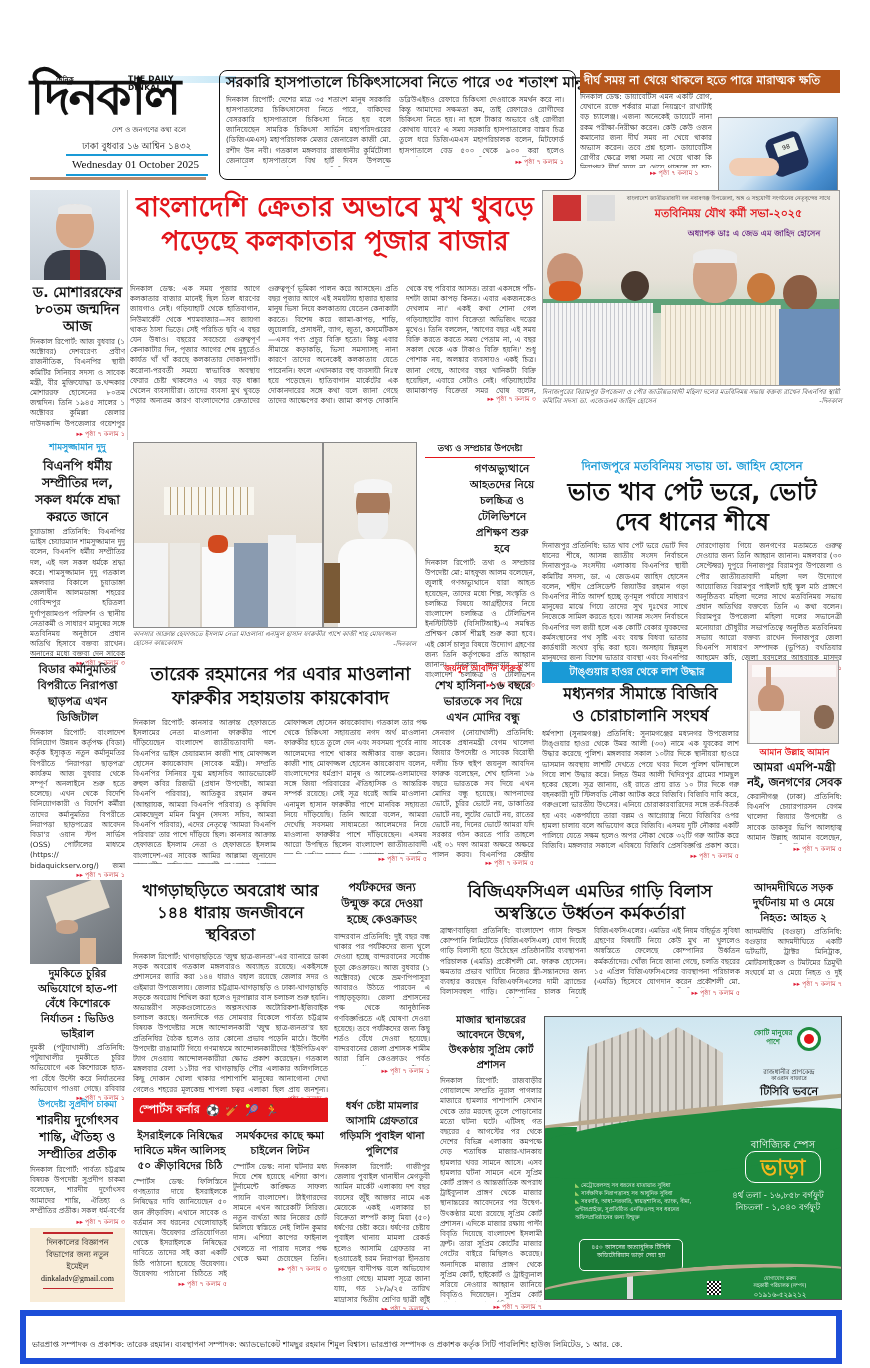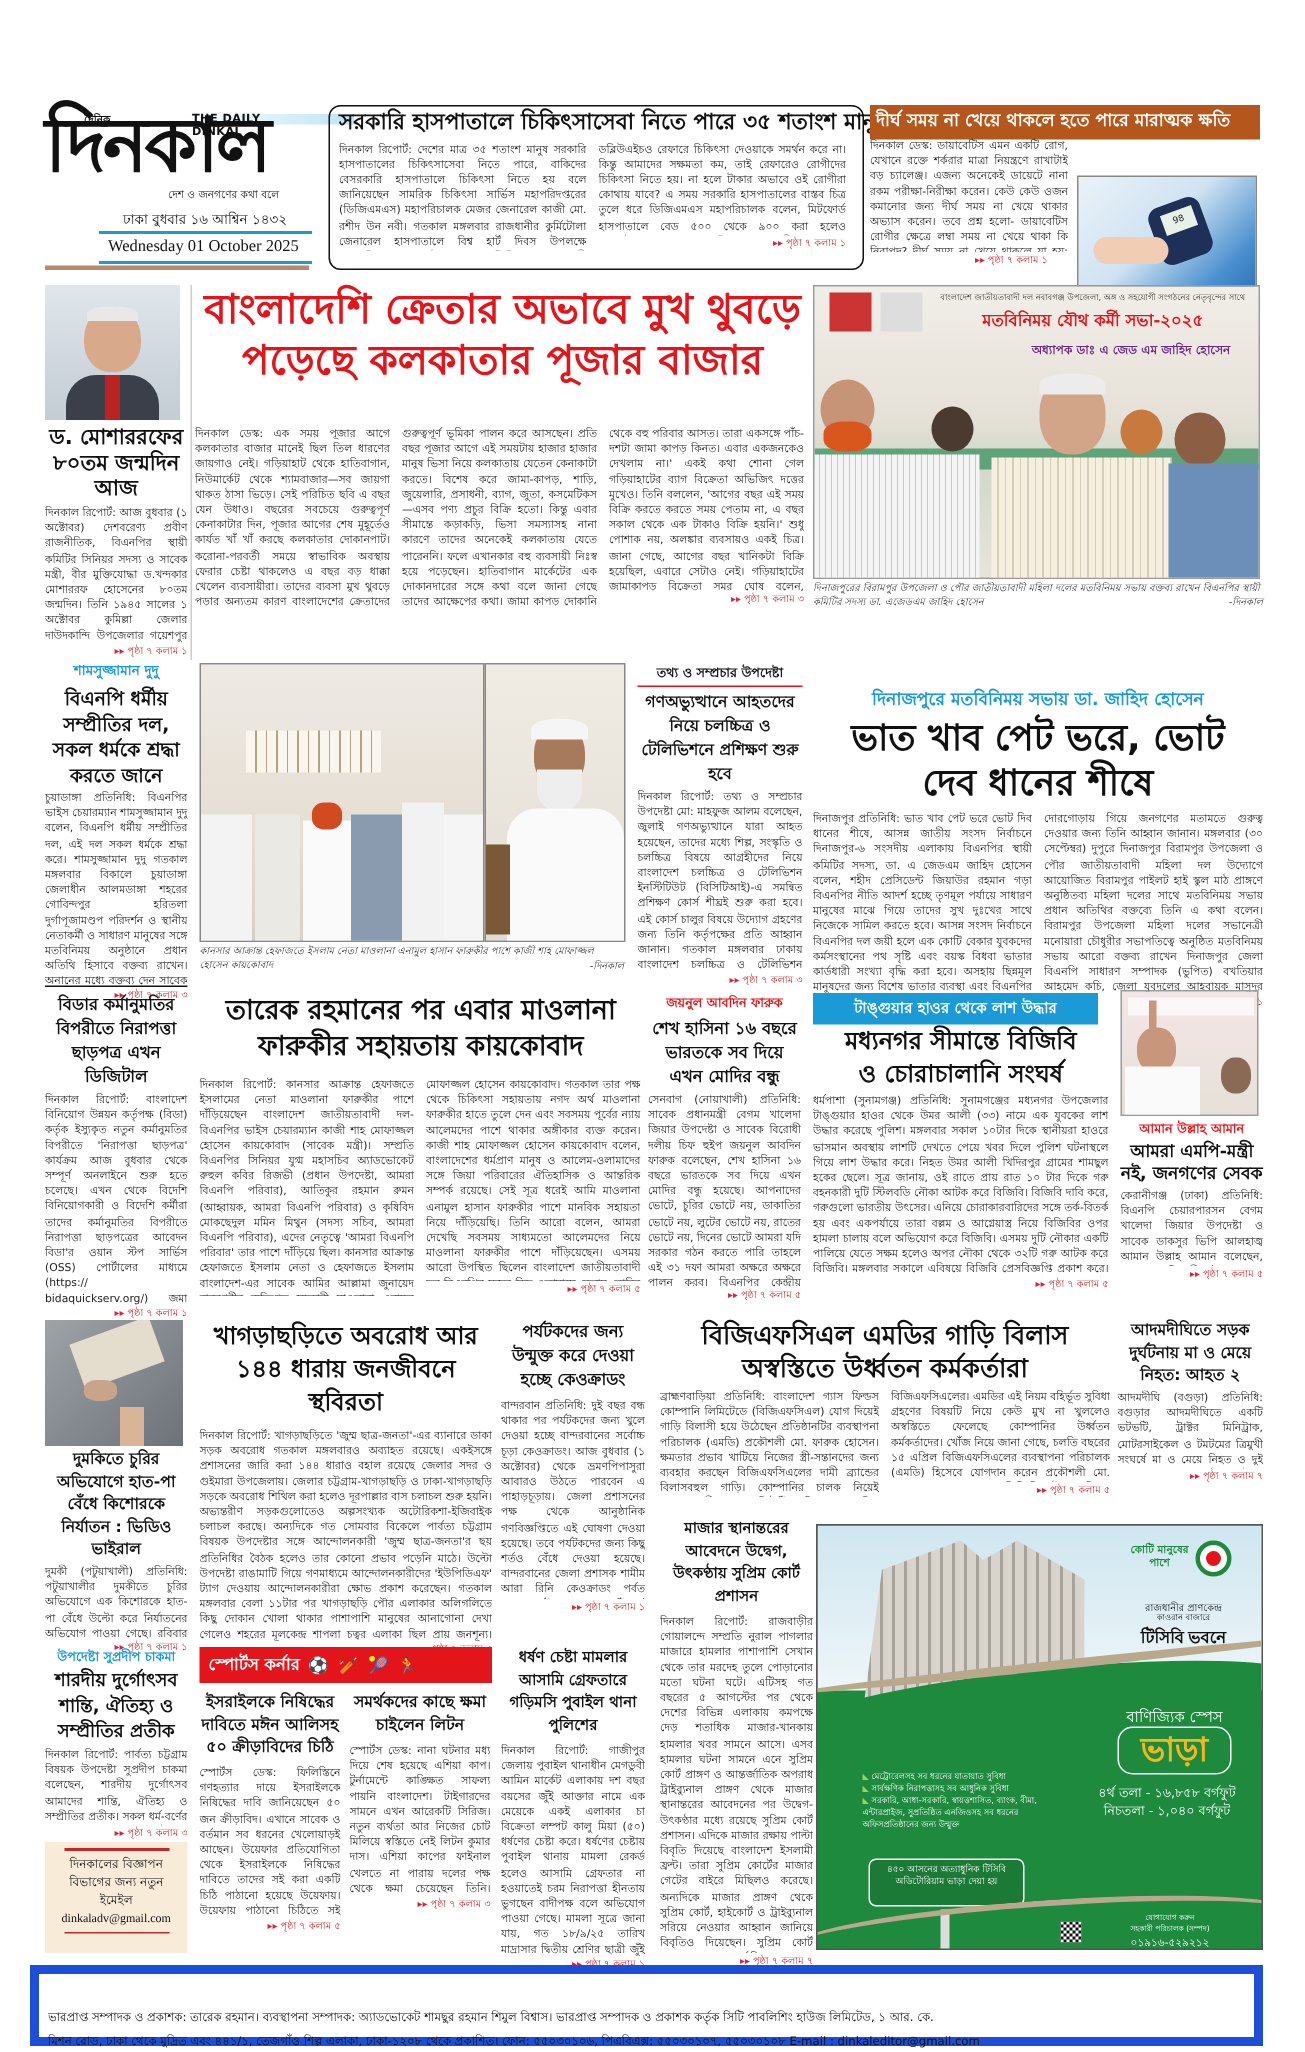--- a/index.html
+++ b/index.html
@@ -136,7 +136,7 @@
 
 <div class="abs" style="left:425px;top:442px;width:110px;height:222px;">
   <div class="kicker" style="font-size:8.5px;color:#111;border-bottom:1.5px solid #e3151a;padding-bottom:1px;">তথ্য ও সম্প্রচার উপদেষ্টা</div>
-  <div class="hl" style="font-size:10.5px;line-height:16px;margin-top:2px;">গণঅভ্যুত্থানে আহতদের নিয়ে চলচ্চিত্র ও টেলিভিশনে প্রশিক্ষণ শুরু হবে</div>
+  <div class="hl" style="font-size:10.5px;line-height:16px;margin-top:2px;margin-left:44px;">গণঅভ্যুত্থানে আহতদের নিয়ে চলচ্চিত্র ও টেলিভিশনে প্রশিক্ষণ শুরু হবে</div>
   <div class="body-text" style="height:122px;overflow:hidden;margin-top:2px;">দিনকাল রিপোর্ট: তথ্য ও সম্প্রচার উপদেষ্টা মো: মাহফুজ আলম বলেছেন, জুলাই গণঅভ্যুত্থানে যারা আহত হয়েছেন, তাদের মধ্যে শিল্প, সংস্কৃতি ও চলচ্চিত্র বিষয়ে আগ্রহীদের নিয়ে বাংলাদেশ চলচ্চিত্র ও টেলিভিশন ইনস্টিটিউট (বিসিটিআই)-এ সমন্বিত প্রশিক্ষণ কোর্স শীঘ্রই শুরু করা হবে। এই কোর্স চালুর বিষয়ে উদ্যোগ গ্রহণের জন্য তিনি কর্তৃপক্ষের প্রতি আহ্বান জানান। গতকাল মঙ্গলবার ঢাকায় বাংলাদেশ চলচ্চিত্র ও টেলিভিশন ইনস্টিটিউট</div>
   <div class="jump" style="text-align:right;"><span class="arr">▸▸</span><span>পৃষ্ঠা ৭ কলাম ৩</span></div>
 </div>

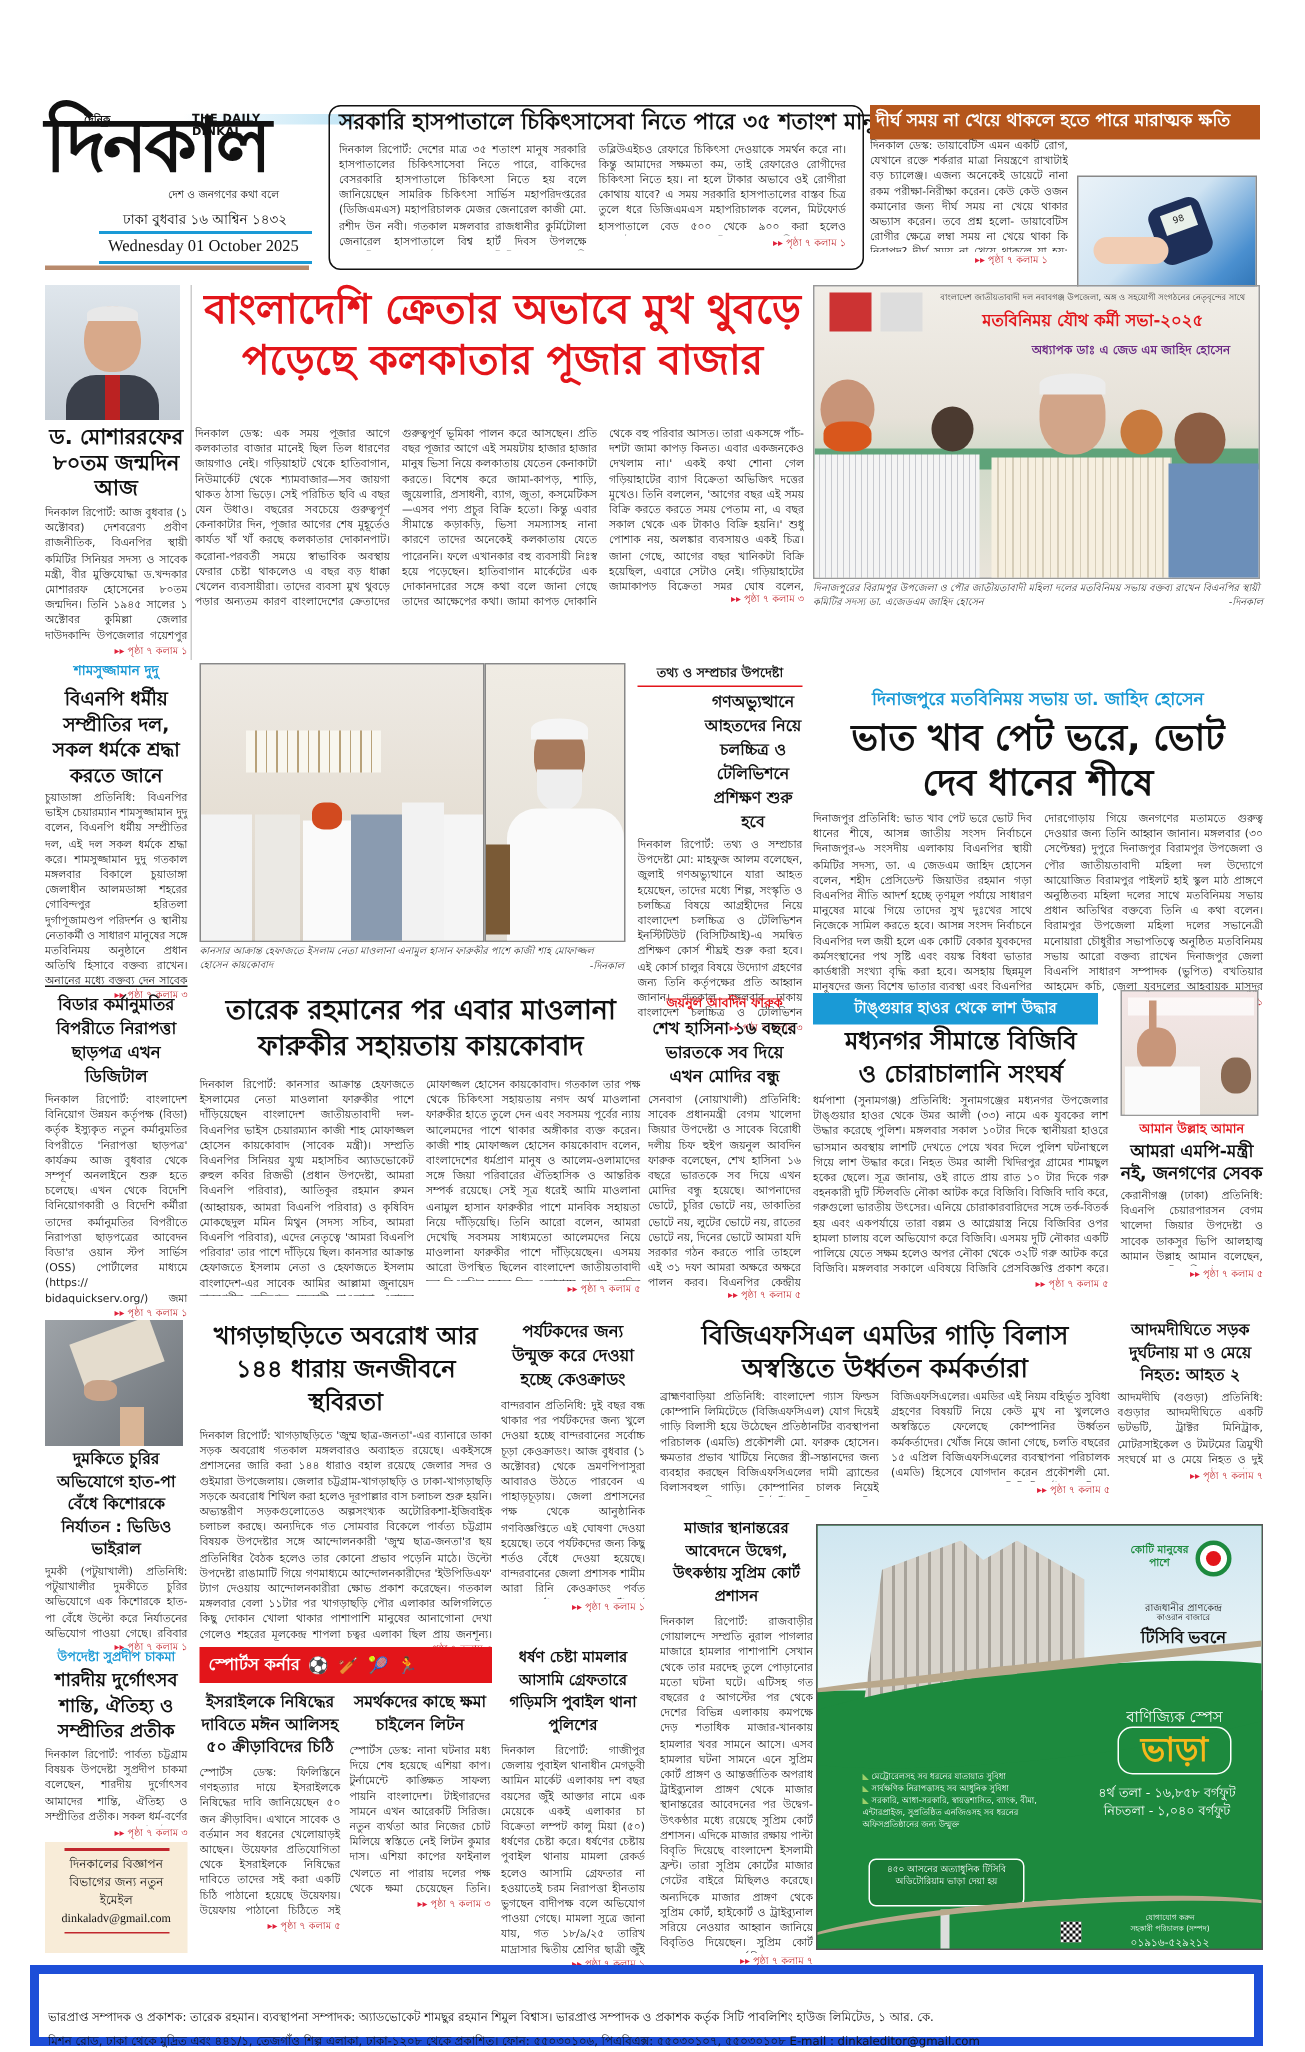--- a/index.html
+++ b/index.html
@@ -261,7 +261,7 @@
     </div>
   <div style="position:absolute;left:196px;top:50px;width:96px;font-size:6.5px;text-align:center;color:#111;">রাজধানীর প্রাণকেন্দ্র</div>
   <div style="position:absolute;left:196px;top:58px;width:96px;font-size:5.5px;text-align:center;color:#111;">কাওরান বাজারে</div>
-  <div style="position:absolute;left:196px;top:66px;width:96px;font-size:11px;text-align:center;color:#111;font-weight:bold;font-family:Liberation Serif, serif;">টিসিবি ভবনে</div>
+  <div style="position:absolute;left:196px;top:66px;width:96px;font-size:11px;text-align:center;color:#111;font-weight:bold;">টিসিবি ভবনে</div>
   <div style="position:absolute;left:178px;top:120px;width:120px;font-size:10px;color:#fff;text-align:center;">বাণিজ্যিক স্পেস</div>
   <div style="position:absolute;left:200px;top:134px;width:76px;height:32px;font-size:22px;color:#f5b81c;font-weight:bold;text-align:center;line-height:32px;border:1.5px solid #fff;border-radius:10px;">ভাড়া</div>
   <div style="position:absolute;left:168px;top:172px;width:130px;font-size:8.5px;color:#fff;text-align:center;">৪র্থ তলা - ১৬,৮৫৮ বর্গফুট</div>

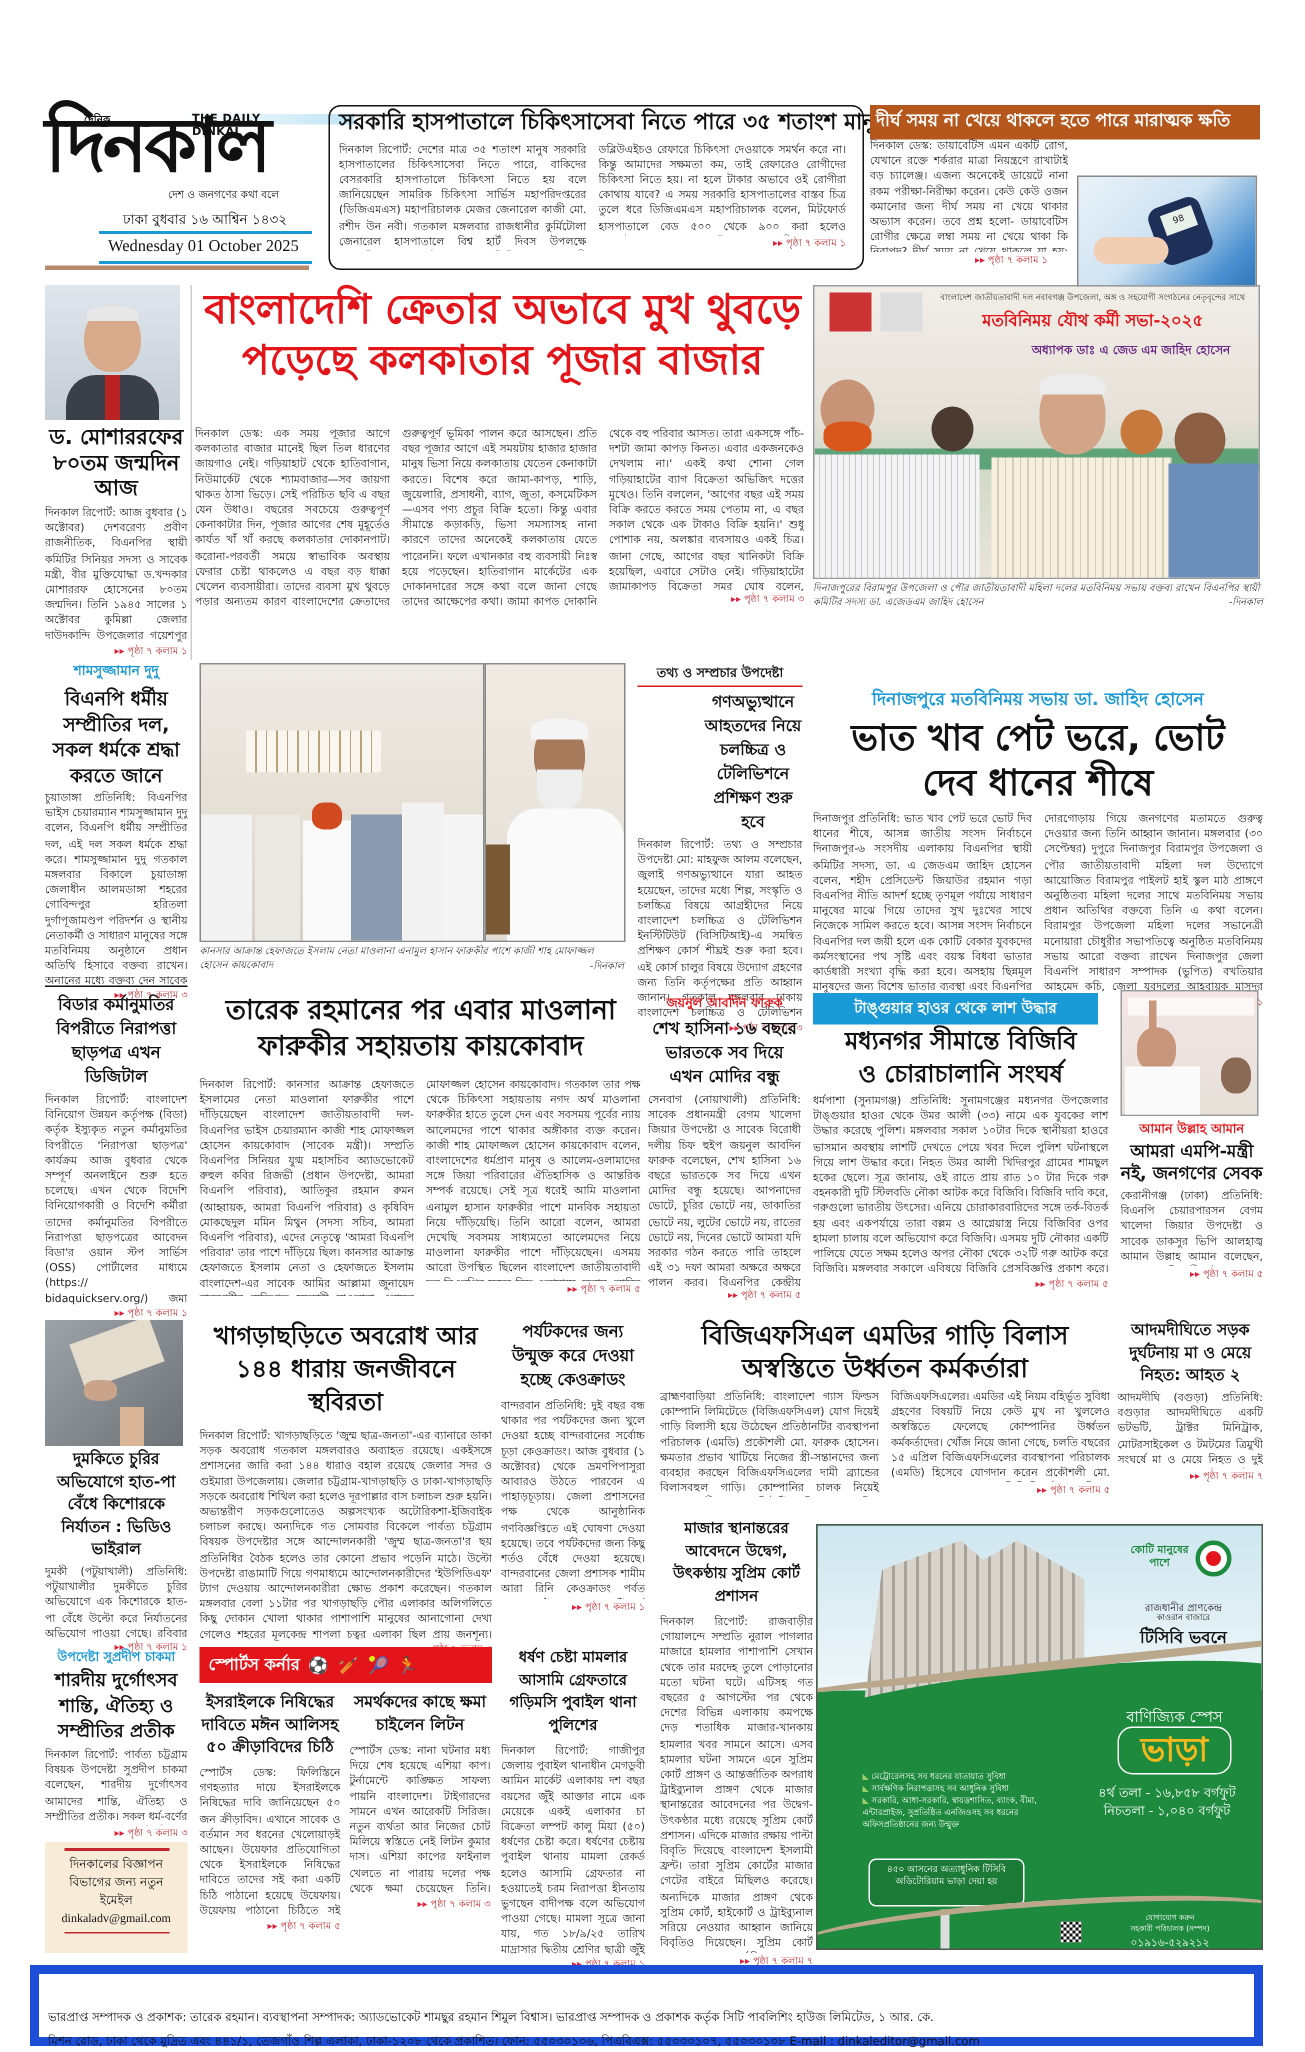--- a/index.html
+++ b/index.html
@@ -326,7 +326,6 @@
 
 <div class="abs" style="left:20px;top:1310px;width:822px;height:40px;border:6px solid #1d4ed8;padding:21px 6px;">
   <div style="font-size:7.8px;line-height:16px;white-space:nowrap;overflow:hidden;">ভারপ্রাপ্ত সম্পাদক ও প্রকাশক: তারেক রহমান। ব্যবস্থাপনা সম্পাদক: অ্যাডভোকেট শামছুর রহমান শিমুল বিশ্বাস। ভারপ্রাপ্ত সম্পাদক ও প্রকাশক কর্তৃক সিটি পাবলিশিং হাউজ লিমিটেড, ১ আর. কে.</div>
-  <div style="font-size:7.8px;line-height:16px;white-space:nowrap;overflow:hidden;">মিশন রোড, ঢাকা থেকে মুদ্রিত এবং ৪৪১/১, তেজগাঁও শিল্প এলাকা, ঢাকা-১২০৮ থেকে প্রকাশিত। ফোন: ৫৫০৩০১০৬, পিএবিএক্স: ৫৫০৩০১০৭, ৫৫০৩০১০৮ E-mail : dinkaleditor@gmail.com</div>
 </div>
 
 </body></html>

